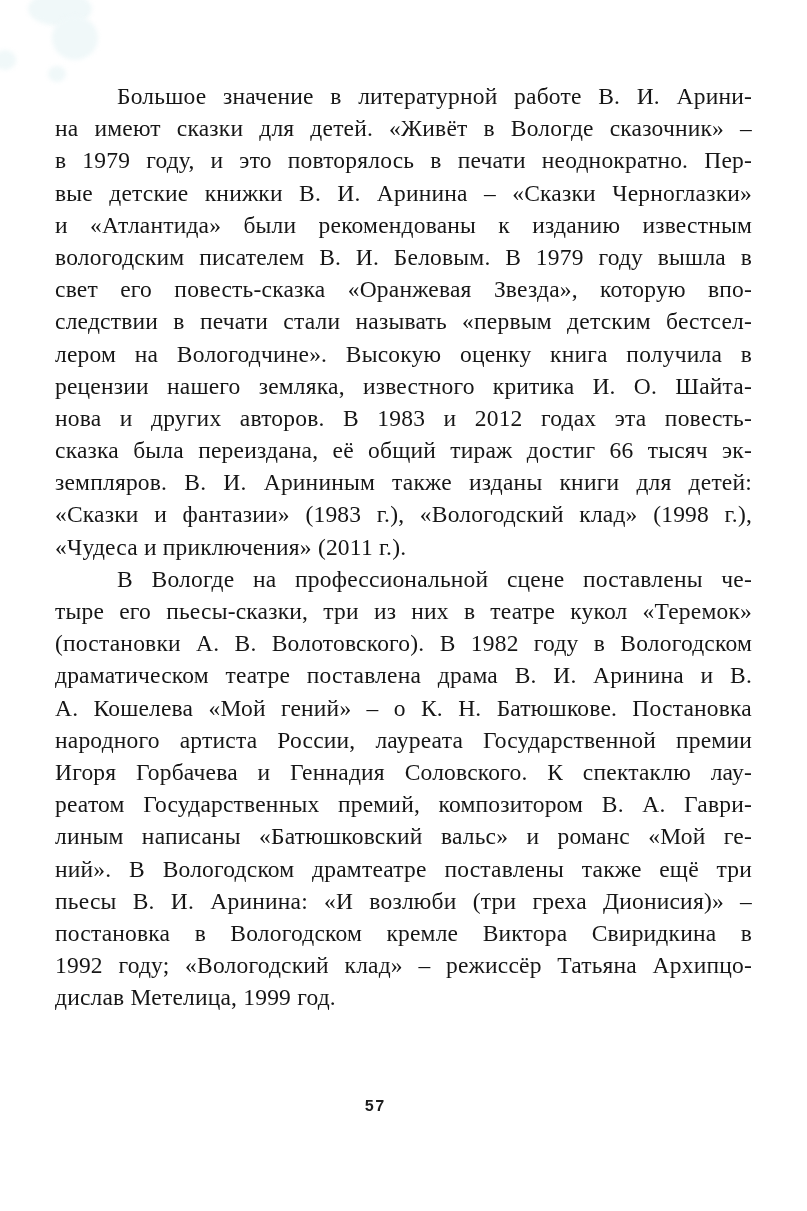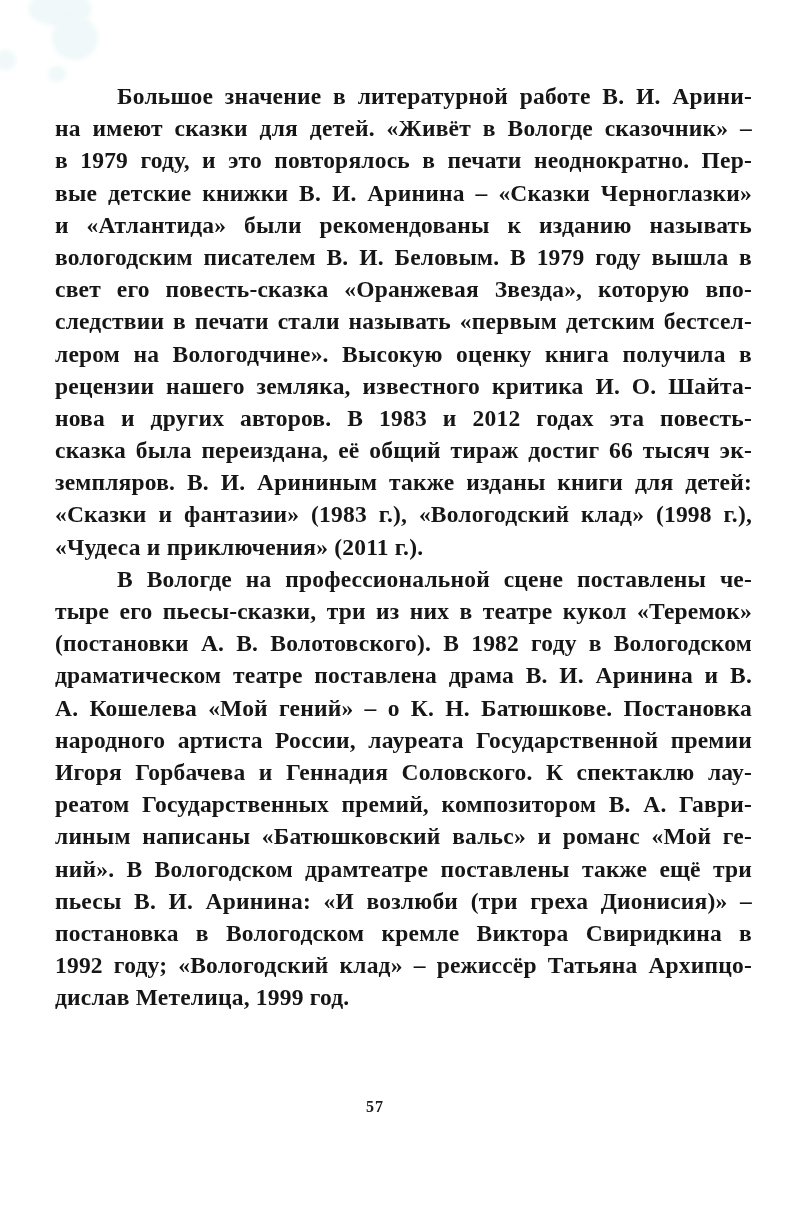--- a/index.html
+++ b/index.html
@@ -43,7 +43,6 @@
     text-align-last: justify;
     overflow: hidden;
     white-space: nowrap;
-    font-weight: bold;
   }
   .line.first { text-indent: 62px; }
   .line.para-end {

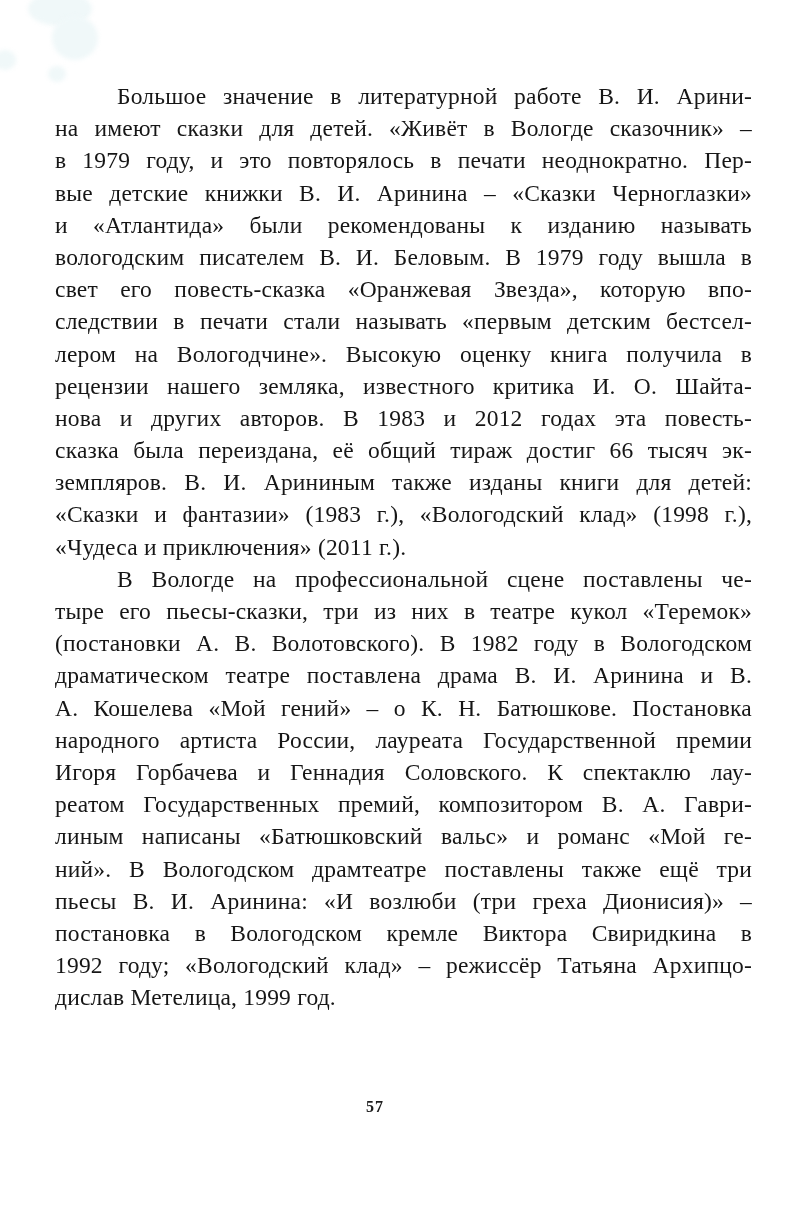--- a/index.html
+++ b/index.html
@@ -78,7 +78,7 @@
     <div class="line">на имеют сказки для детей. «Живёт в Вологде сказочник» –</div>
     <div class="line">в 1979 году, и это повторялось в печати неоднократно. Пер-</div>
     <div class="line">вые детские книжки В. И. Аринина – «Сказки Черноглазки»</div>
-    <div class="line">и «Атлантида» были рекомендованы к изданию называть</div>
+    <div class="line">и «Атлантида» были рекомендованы к изданию известным</div>
     <div class="line">вологодским писателем В. И. Беловым. В 1979 году вышла в</div>
     <div class="line">свет его повесть-сказка «Оранжевая Звезда», которую впо-</div>
     <div class="line">следствии в печати стали называть «первым детским бестсел-</div>

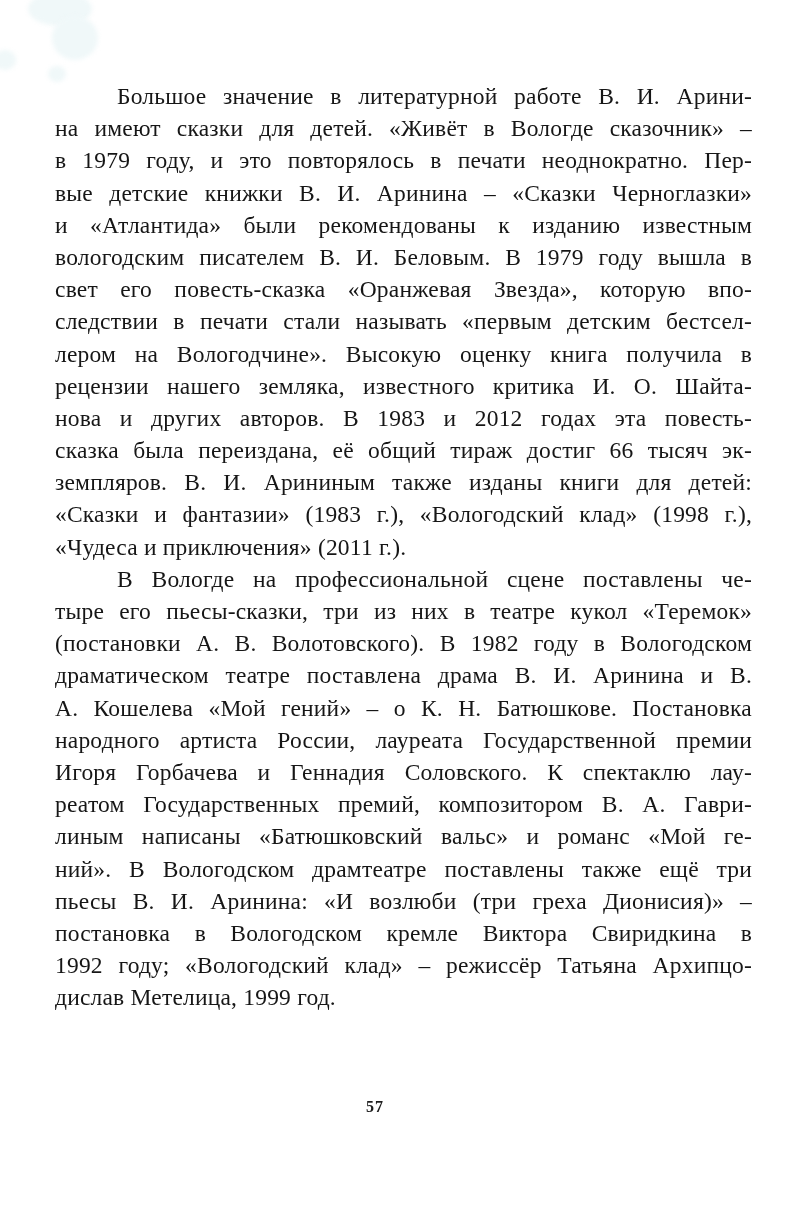--- a/index.html
+++ b/index.html
@@ -55,7 +55,7 @@
     top: 1098px;
     width: 640px;
     text-align: center;
-    font-family: Liberation Serif, serif;
+    font-family: Liberation Mono, monospace;
     font-size: 16px;
     font-weight: 600;
     color: #1d1d1d;

